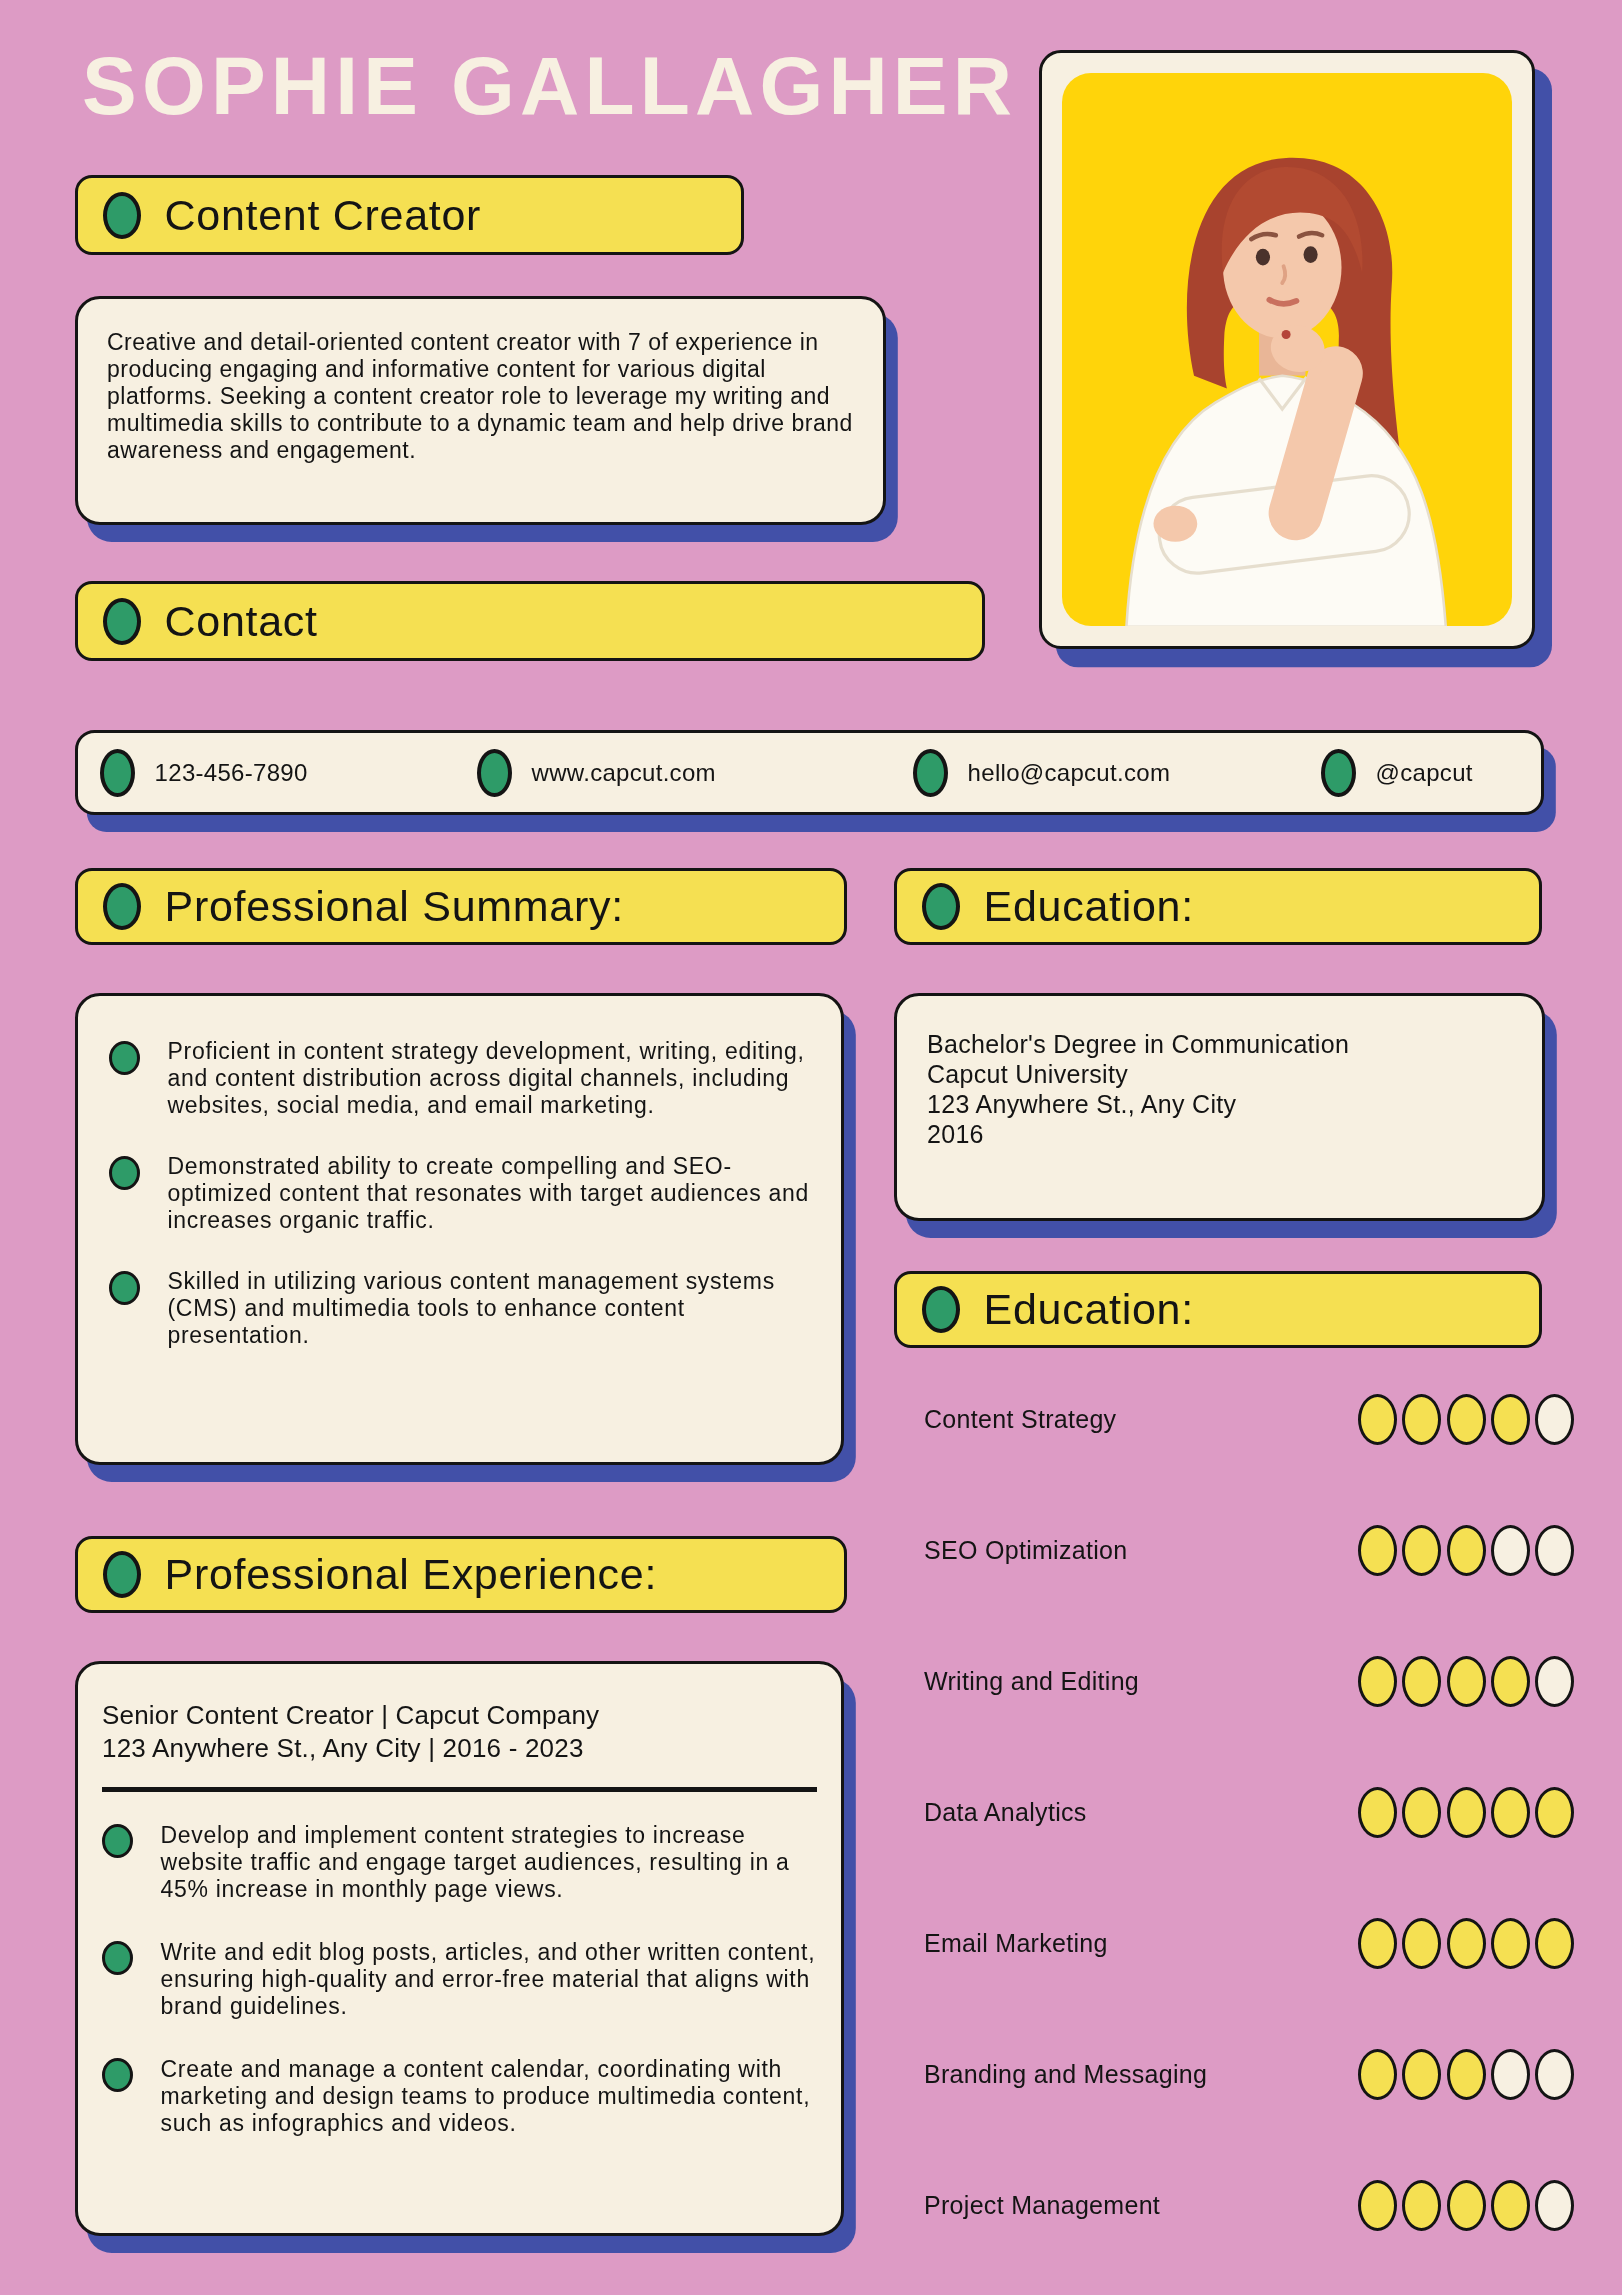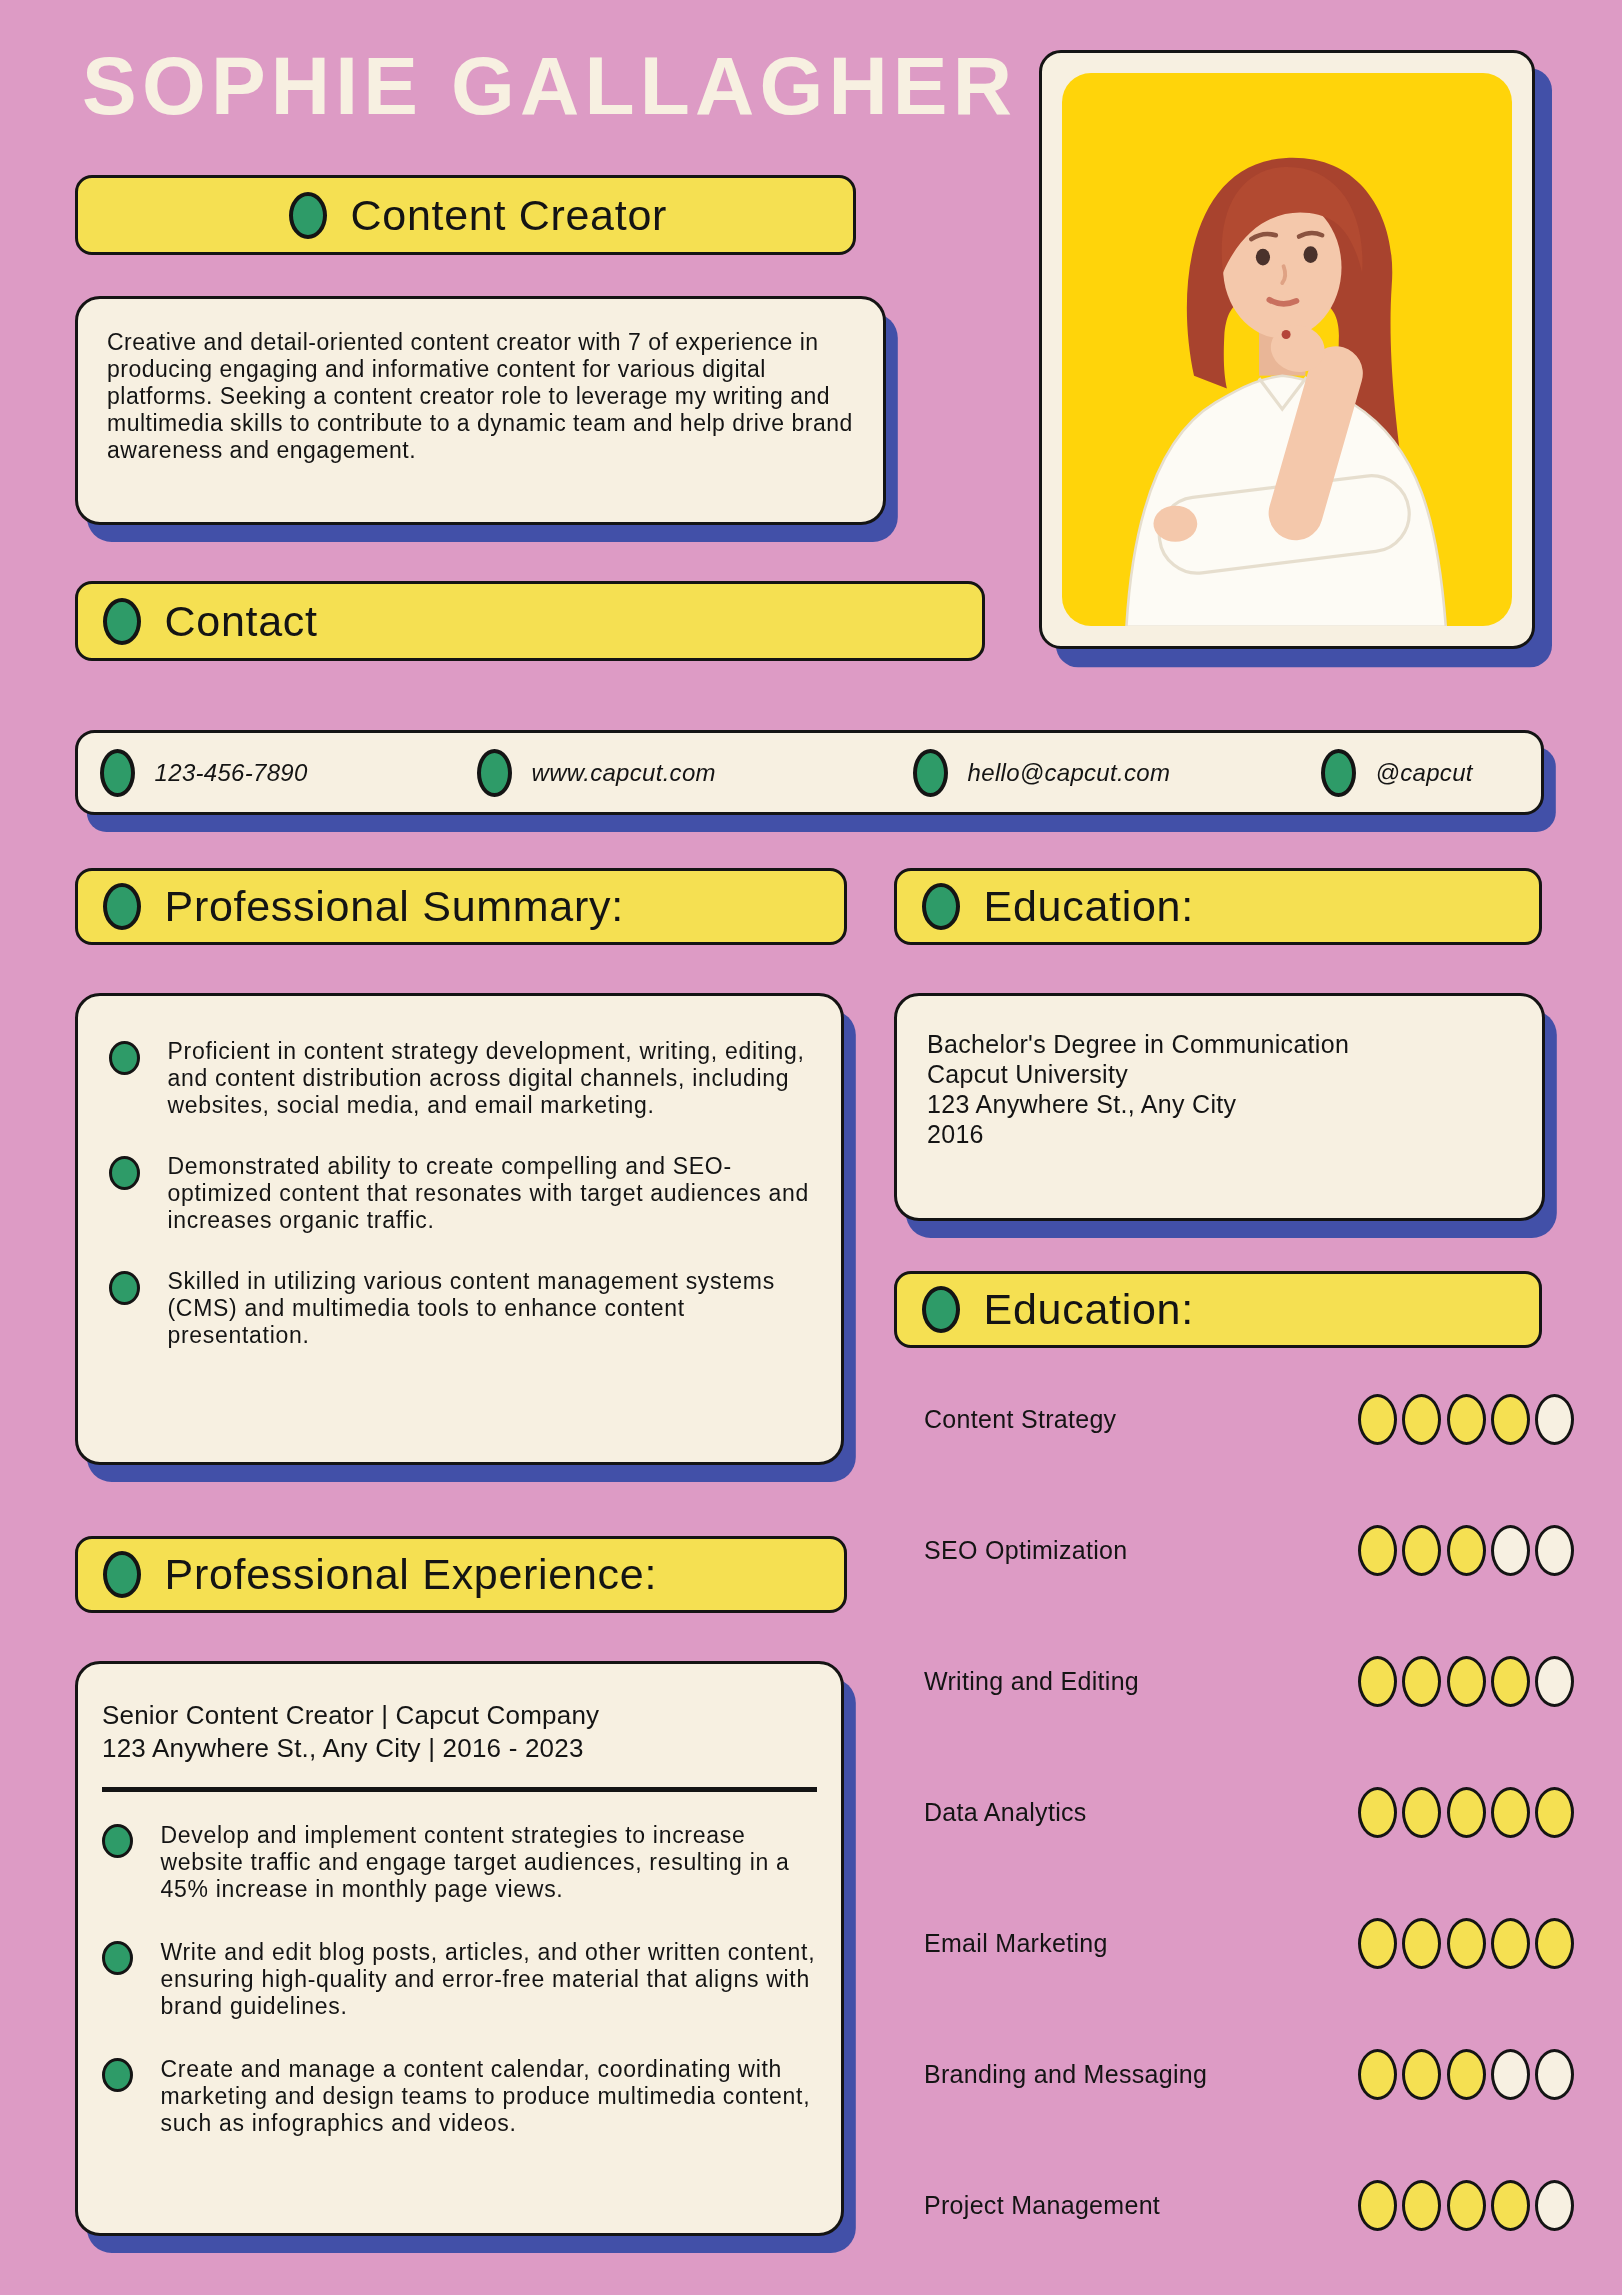--- a/index.html
+++ b/index.html
@@ -98,7 +98,7 @@
 
   <div class="page-title">SOPHIE GALLAGHER</div>
 
-  <div class="ybar" style="left:75px;top:175px;width:781px;height:80px;justify-content:center;">
+  <div class="ybar" style="left:75px;top:175px;width:669px;height:80px;">
     <span class="hdot"></span>
     <span class="hlabel">Content Creator</span>
   </div>

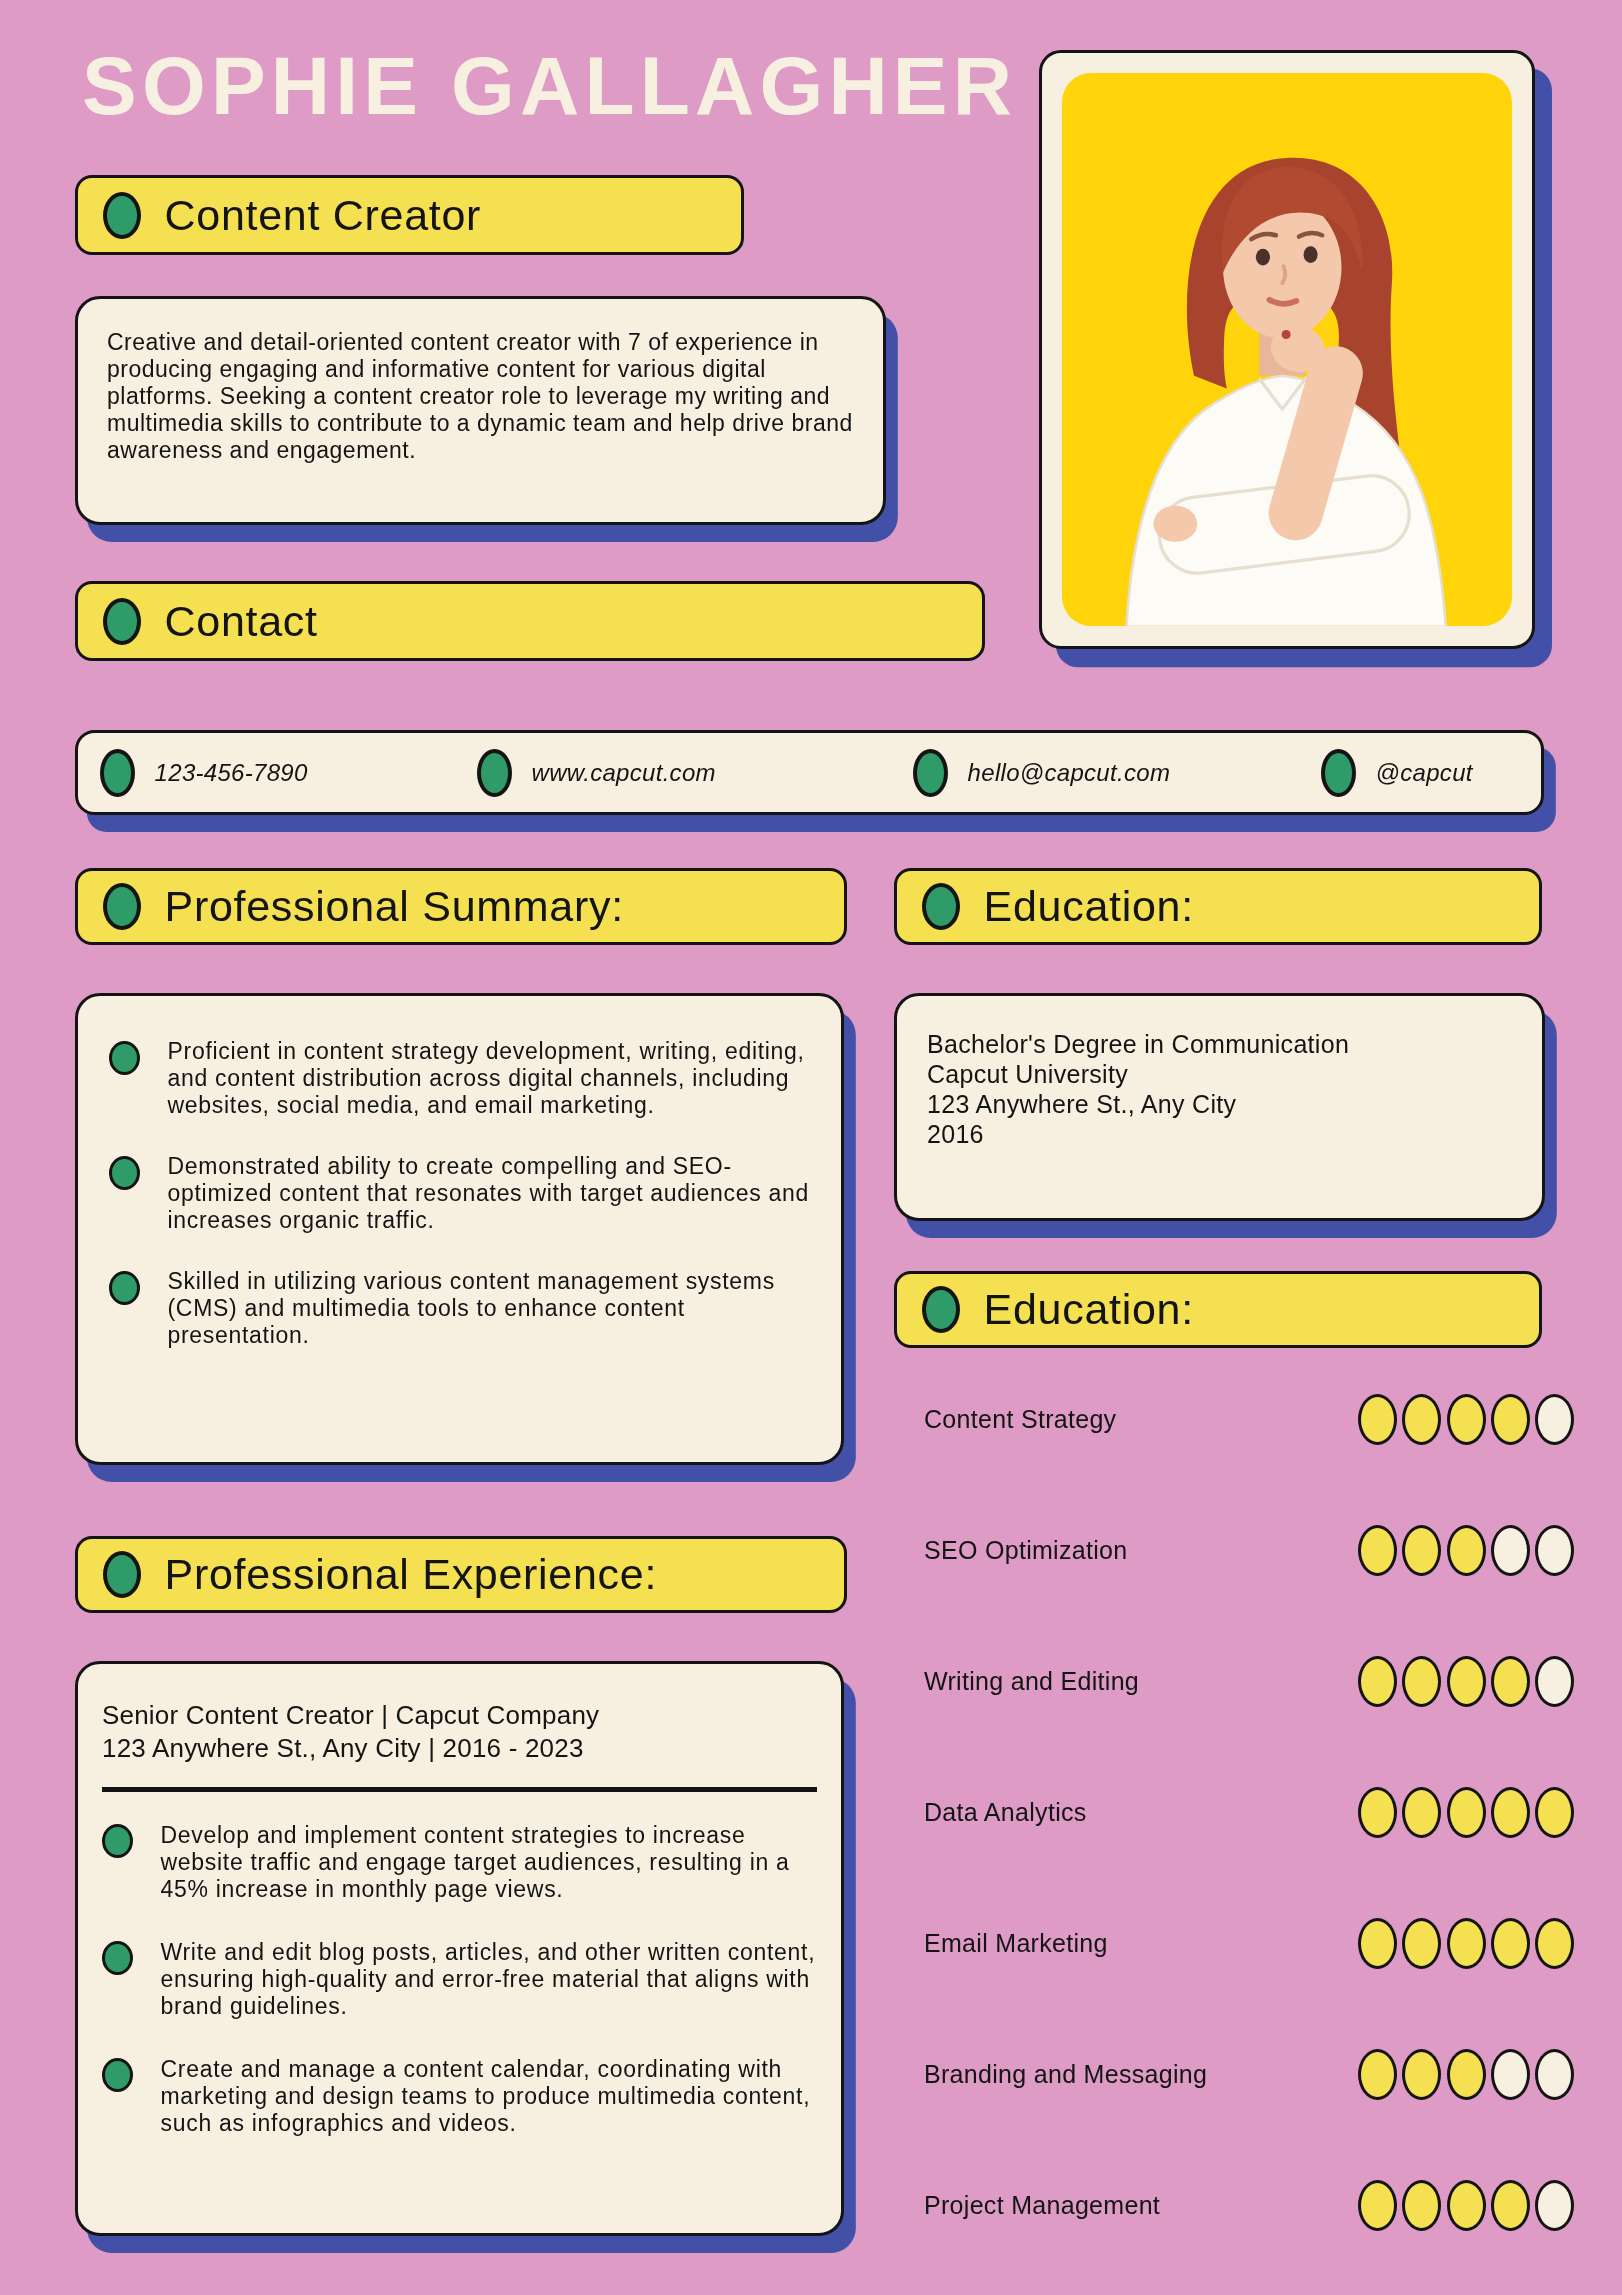--- a/index.html
+++ b/index.html
@@ -46,7 +46,7 @@
   .about-box p{font-size:23px;line-height:27px;letter-spacing:0.5px;}
 
   .contact-info{left:75px;top:730px;width:1469px;height:85px;border-radius:19.6px;}
-  .contact-item{position:absolute;top:0;height:100%;display:flex;align-items:center;gap:19.6px;font-style:italic;}
+  .contact-item{position:absolute;top:0;height:100%;display:flex;align-items:center;gap:19.6px;}
   .contact-item .cdot{
     width:35px;height:48px;background:var(--green);
     border:4.6px solid var(--ink);border-radius:50%;flex:0 0 auto;

